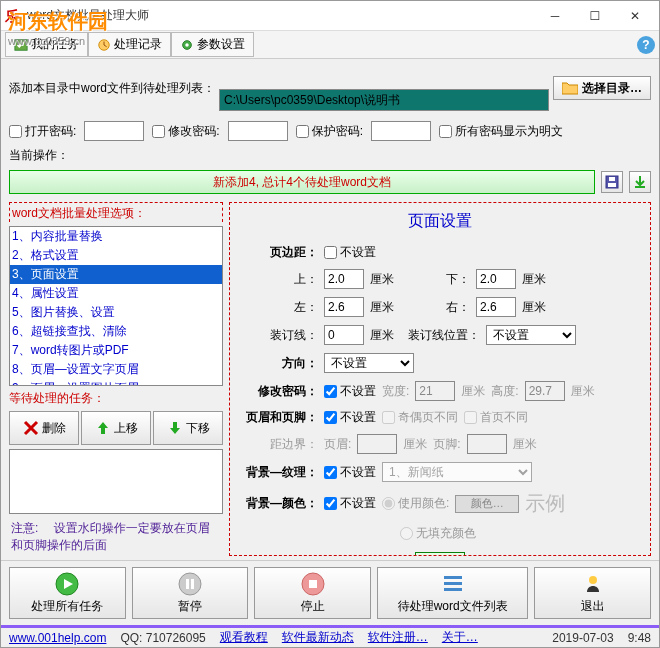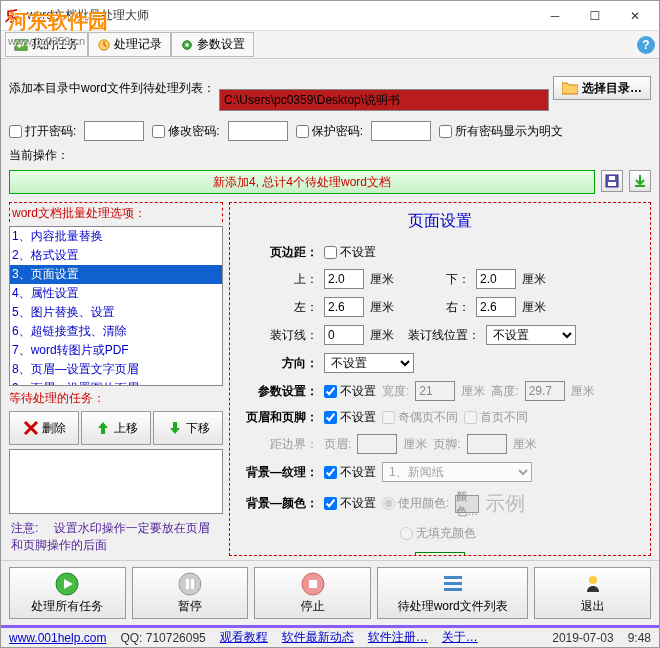--- a/index.html
+++ b/index.html
@@ -17,7 +17,7 @@
 .toolbar .help { margin-left: auto; width: 18px; height: 18px; border-radius: 50%; background: #4aa3df; color: #fff; display: flex; align-items: center; justify-content: center; font-weight: bold; font-size: 12px; cursor: pointer; }
 .path-row { display: flex; align-items: center; padding: 6px 8px; gap: 4px; }
 .path-row .label { font-size: 12px; }
-.path-input { flex: 1; height: 22px; border: 1px solid #888; background: #b91c1c; padding: 0 4px; font-size: 12px; margin-top: 24px; }
+.path-input { flex: 1; height: 22px; border: 1px solid #888; background: #0f766e; padding: 0 4px; font-size: 12px; margin-top: 24px; }
 .btn-folder { height: 24px; padding: 0 8px; background: linear-gradient(#fff,#e6e6e6); border: 1px solid #999; display: flex; align-items: center; gap: 4px; font-weight: bold; cursor: pointer; font-size: 12px; }
 .btn-folder svg { width: 16px; height: 14px; }
 .pwd-row { display: flex; align-items: center; padding: 4px 8px; gap: 8px; }

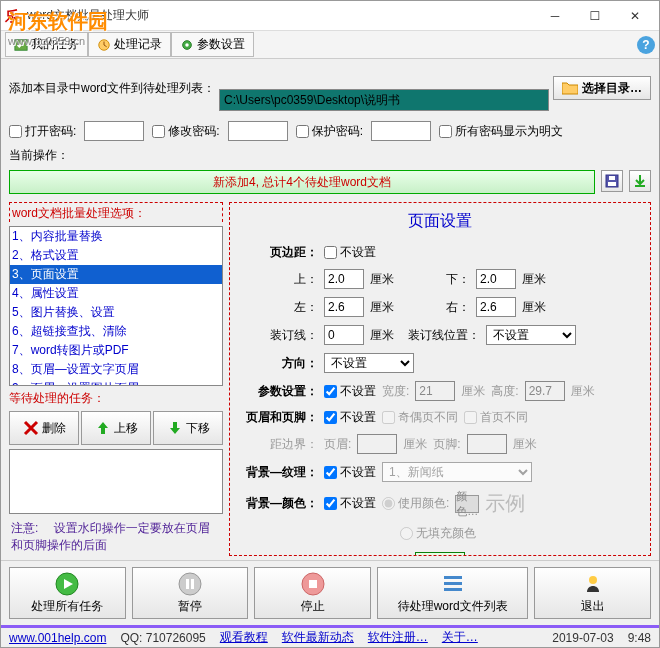--- a/index.html
+++ b/index.html
@@ -25,7 +25,7 @@
 .chk input { width: 13px; height: 13px; }
 .pwd-input { width: 60px; height: 20px; border: 1px solid #888; background: #fff; }
 .current-op { padding: 2px 8px; font-size: 12px; }
-.status-row { display: flex; align-items: flex-start; padding: 4px 8px; gap: 6px; }
+.status-row { display: flex; align-items: center; padding: 4px 8px; gap: 6px; }
 .status-bar { flex: 1; height: 24px; border: 1px solid #0a0; background: linear-gradient(#e8ffe8,#c8f0c8); display: flex; align-items: center; justify-content: center; color: #c00; font-size: 12px; }
 .icon-btn { width: 22px; height: 22px; border: 1px solid #999; background: linear-gradient(#fff,#e6e6e6); display: flex; align-items: center; justify-content: center; cursor: pointer; }
 .main { flex: 1; display: flex; padding: 4px 8px; gap: 6px; overflow: hidden; }

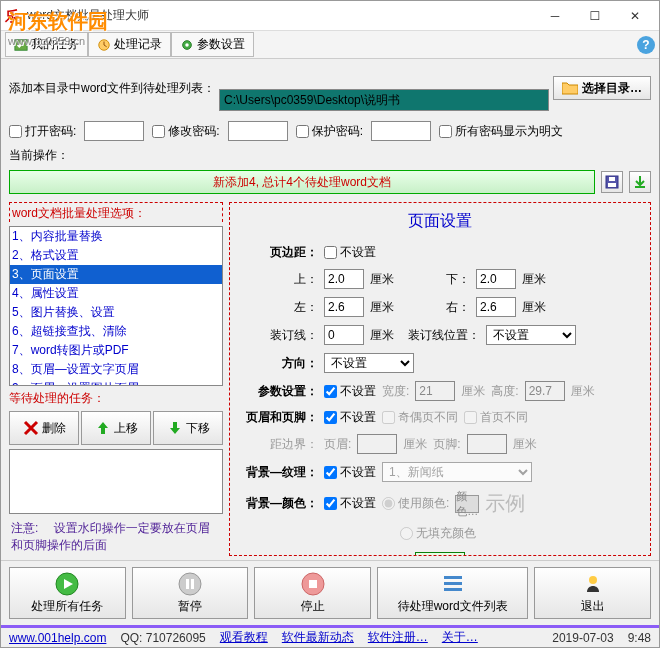--- a/index.html
+++ b/index.html
@@ -233,7 +233,7 @@
         <select class="select" style="width:90px"><option>不设置</option></select>
       </div>
       <div class="form-row">
-        <span class="form-label">参数设置：</span>
+        <span class="form-label">修改密码：</span>
         <label class="chk">
             <input type="checkbox" checked="" style="">
             <span>不设置</span>

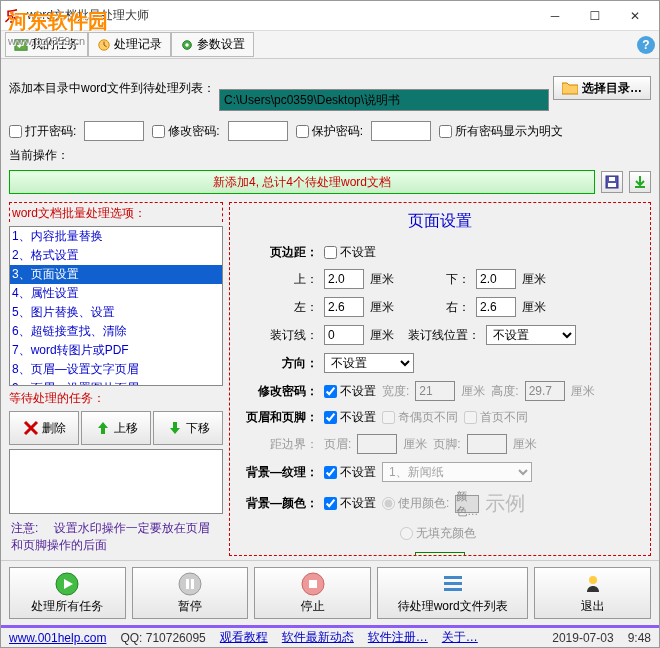--- a/index.html
+++ b/index.html
@@ -56,7 +56,7 @@
 .big-btn.pending { flex: 1.3; }
 .statusbar { height: 22px; border-top: 3px solid #8b5cf6; display: flex; align-items: center; padding: 0 8px; gap: 14px; font-size: 12px; color: #333; }
 .statusbar a { color: #00c; text-decoration: underline; cursor: pointer; }
-.color-swatch { width: 24px; height: 18px; border: 1px solid #999; background: #ddd; display: inline-flex; align-items: center; justify-content: center; font-size: 11px; color: #888; }
+.color-swatch { width: 64px; height: 18px; border: 1px solid #999; background: #ddd; display: inline-flex; align-items: center; justify-content: center; font-size: 11px; color: #888; }
 .sample { color: #bbb; font-size: 20px; font-family: KaiTi, serif; }
 </style>
 </head>

